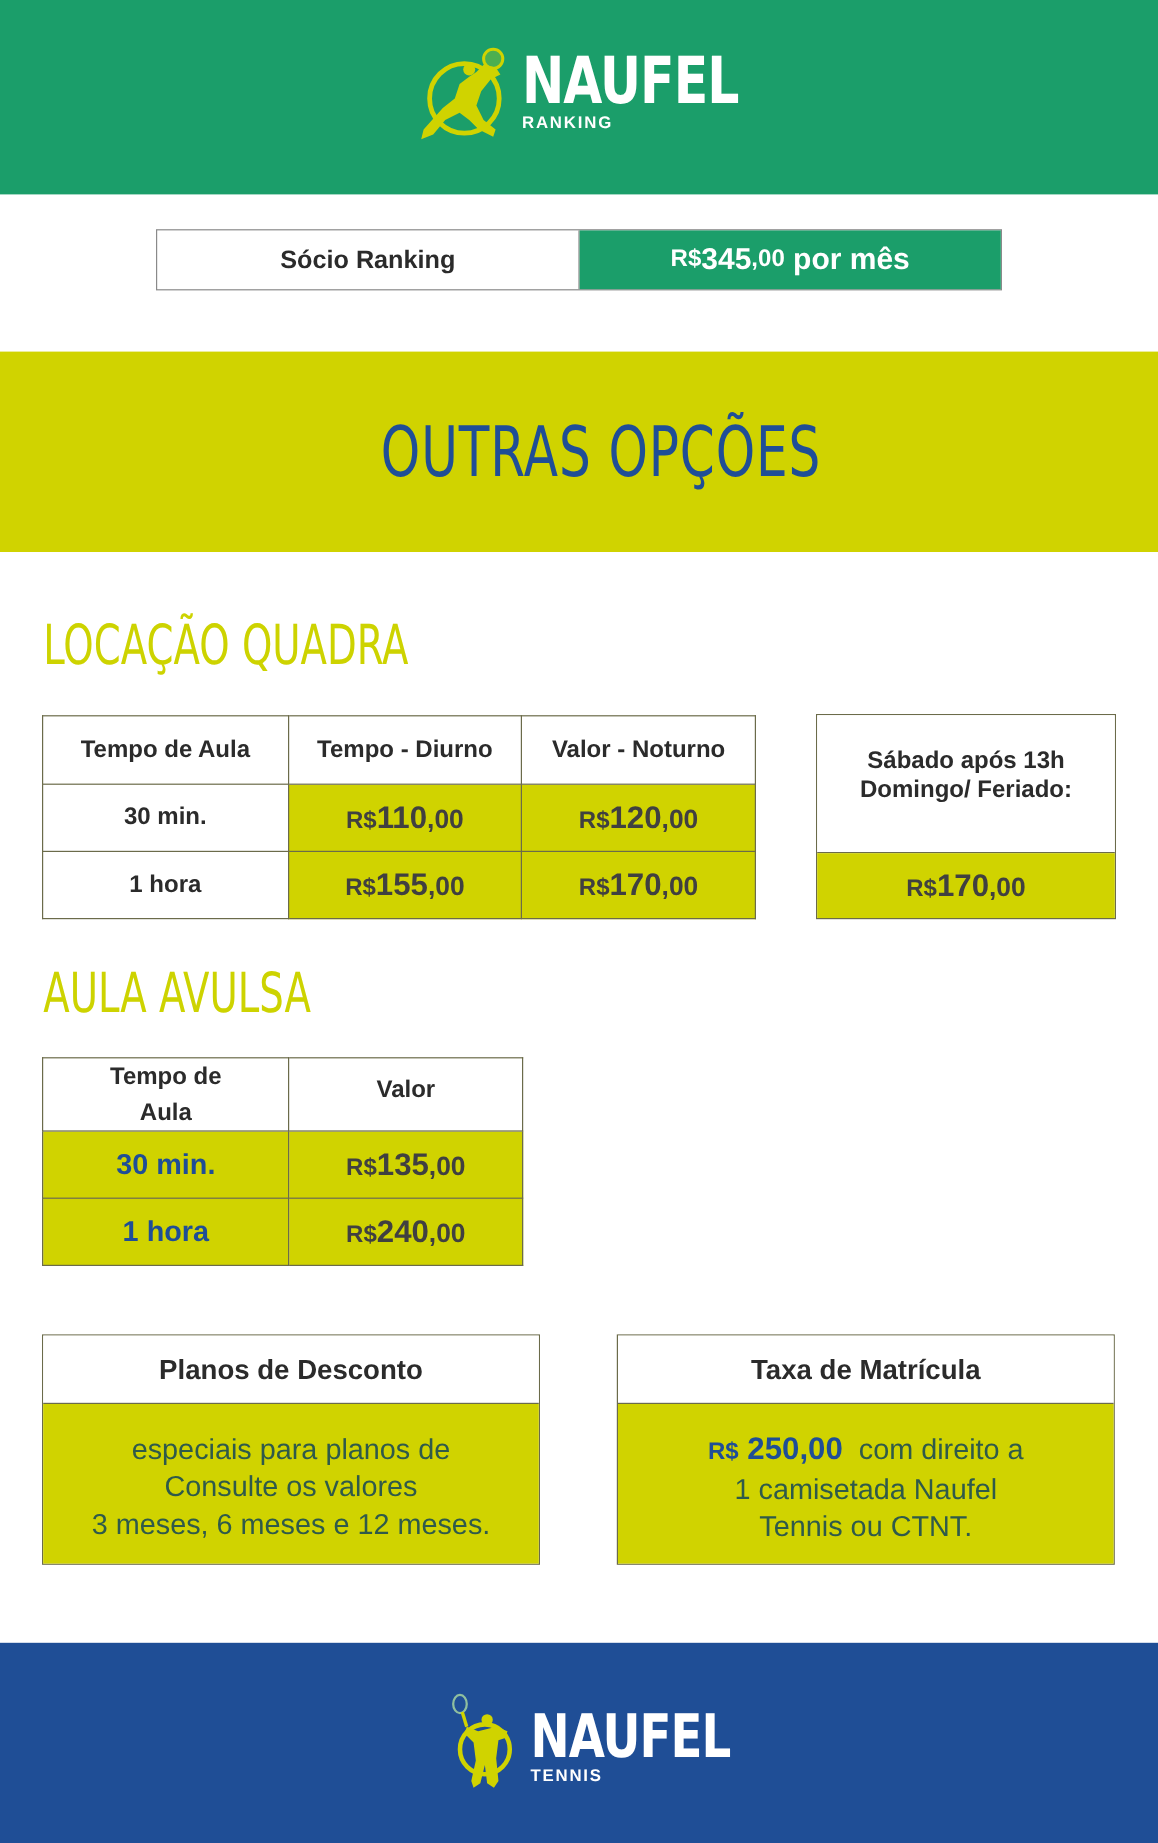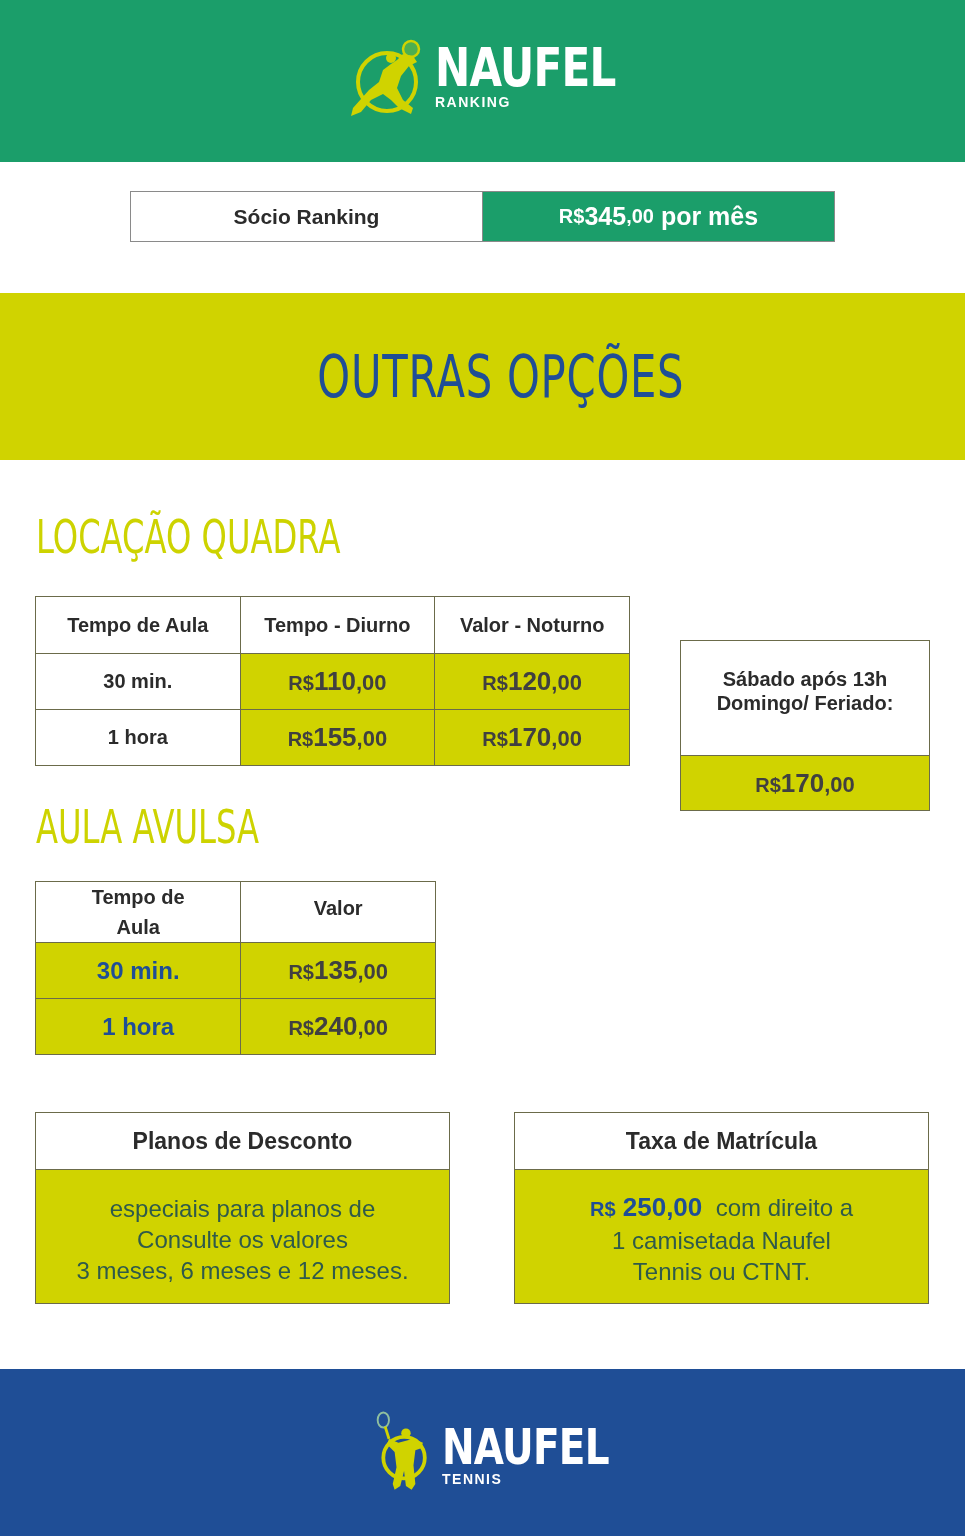--- a/index.html
+++ b/index.html
@@ -53,7 +53,7 @@
   .rowlbl-blue { background: #d0d300; color: #1f4e96; font-weight: bold; font-size: 24px; }
 
   
-  .side { left: 680px; top: 595px; width: 250px; height: 171px; border: 1.3px solid #6b6b4a; margin-top: 45px; }
+  .side { left: 680px; top: 595px; width: 250px; height: 171px; border: 1.3px solid #6b6b4a; }
   .side .top { height: 115px; background: #fff; display: flex; flex-direction: column; align-items: center;
     justify-content: center; border-bottom: 1.3px solid #6b6b4a; font-weight: bold; font-size: 20px;
     color: #2b2b2b; line-height: 24px; padding-bottom: 14px; }

